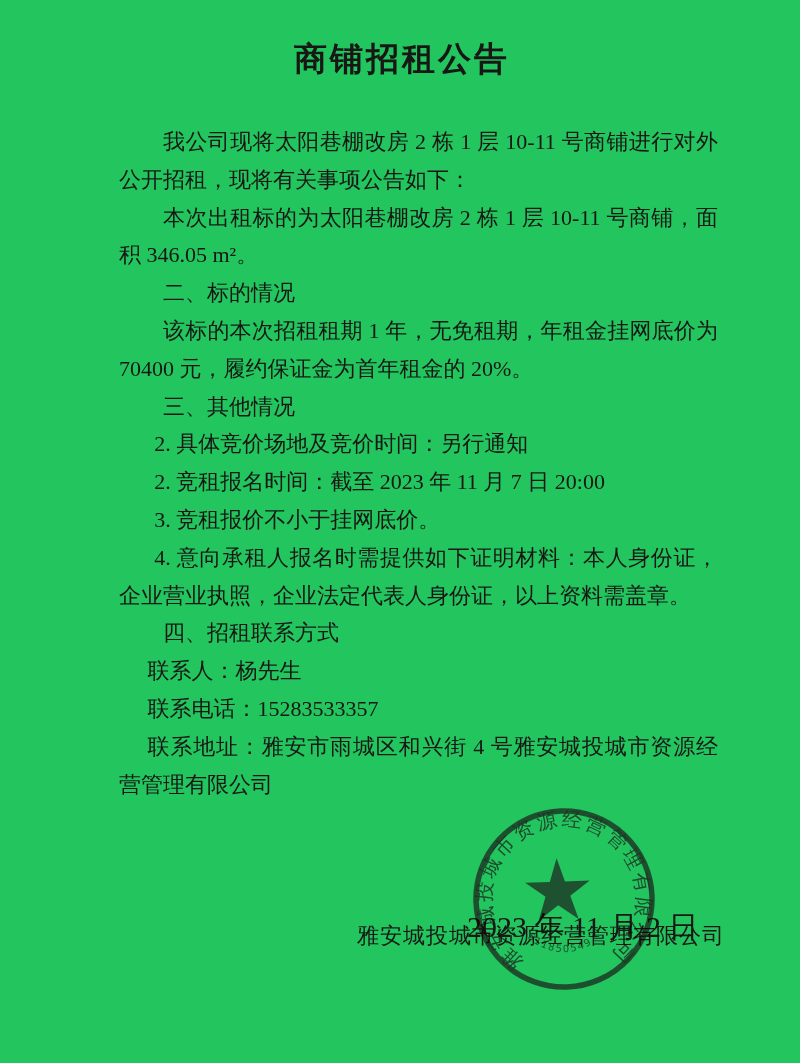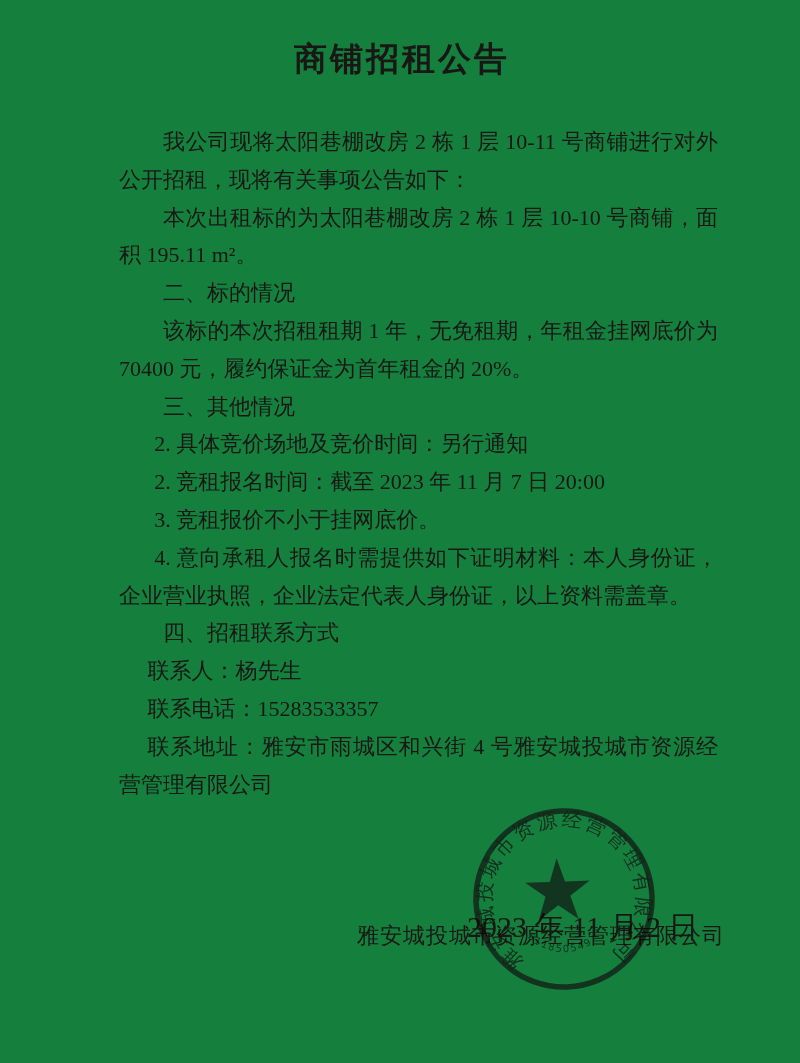--- a/index.html
+++ b/index.html
@@ -7,7 +7,7 @@
     position: relative;
     width: 800px;
     height: 1063px;
-    background: #15803d;
+    background: #22c55e;
     font-family: "Liberation Serif", "DejaVu Serif", serif;
     color: #181715;
     overflow: hidden;

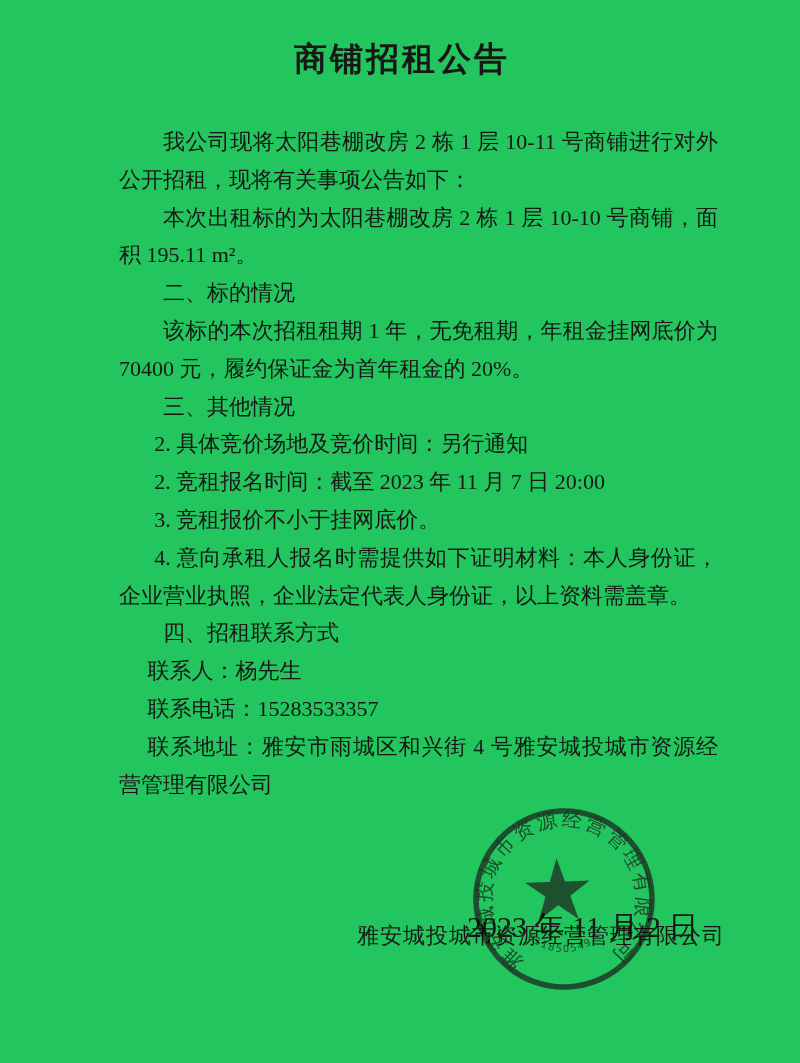--- a/index.html
+++ b/index.html
@@ -76,7 +76,7 @@
     <div class="body-text">
       <p class="para">我公司现将太阳巷棚改房 2 栋 1 层 10-11 号商铺进行对外公开招租，现将有关事项公告如下：</p>
 
-      <p class="para">本次出租标的为太阳巷棚改房 2 栋 1 层 10-10 号商铺，面积 195.11 m²。</p>
+      <p class="para">本次出租标的为太阳巷棚改房 2 栋 1 层 10-11 号商铺，面积 346.05 m²。</p>
 
       <p class="hd">二、标的情况</p>
       <p class="para">该标的本次招租租期 1 年，无免租期，年租金挂网底价为 70400 元，履约保证金为首年租金的 20%。</p>

